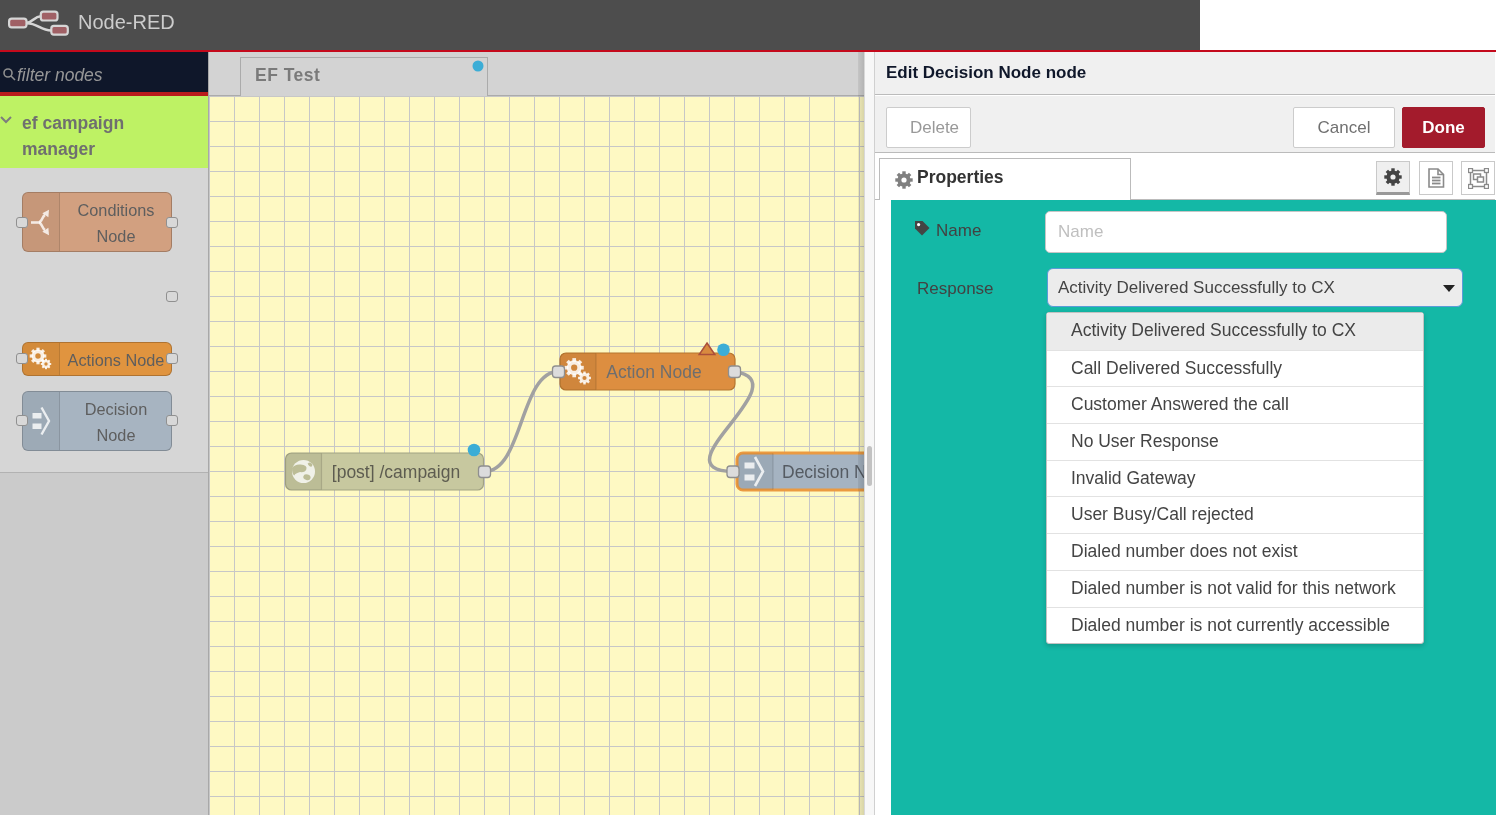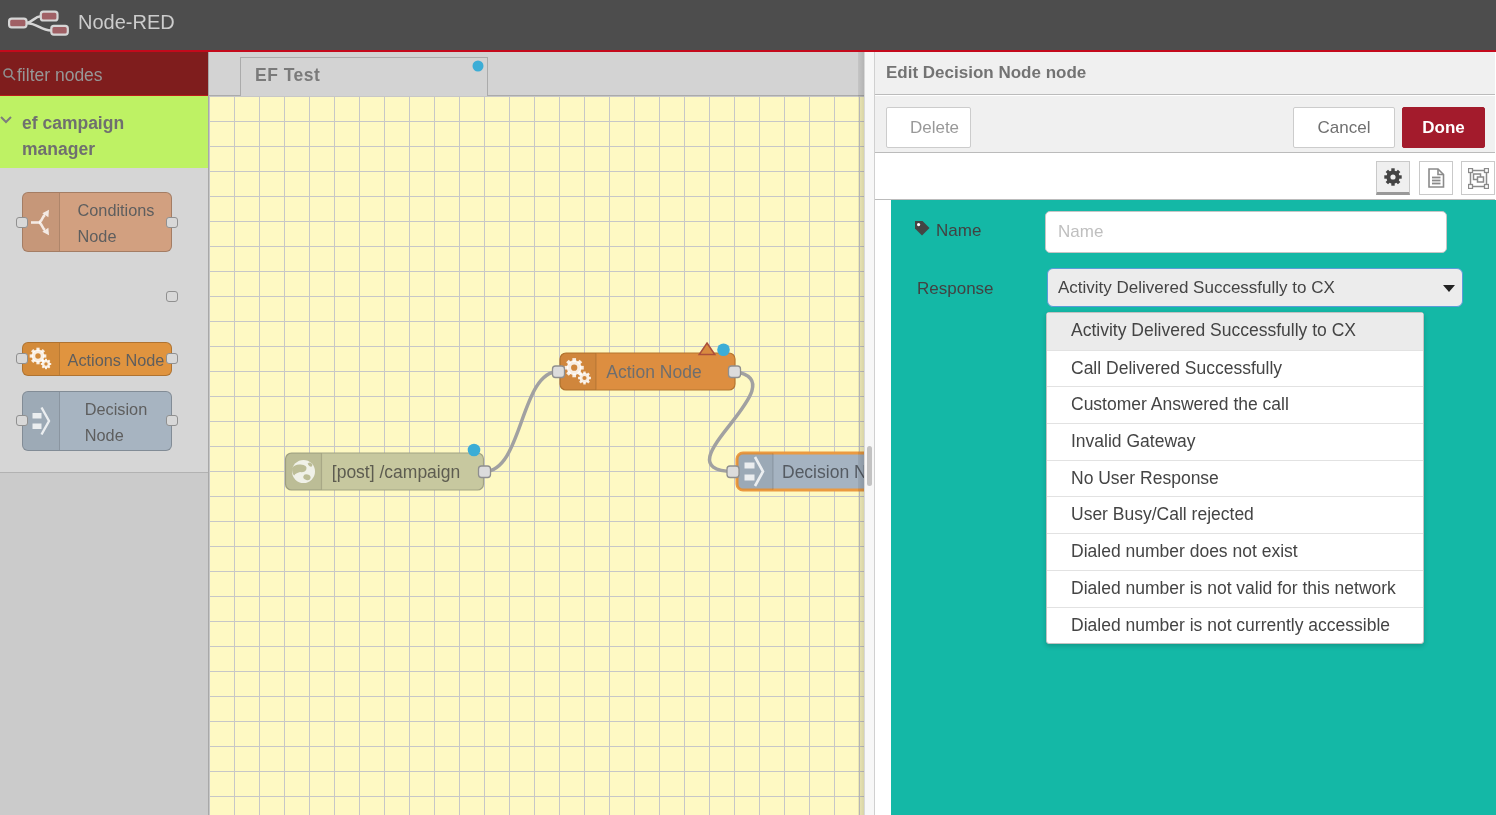--- a/index.html
+++ b/index.html
@@ -8,7 +8,7 @@
   .abs { position:absolute; }
 
   
-  #header { left:0; top:0; width:1496px; height:50px; background:#4d4d4d; }
+  #header { left:0; top:0; width:1200px; height:50px; background:#4d4d4d; }
   #header .title { position:absolute; left:78px; top:11px; font-size:20px; color:#cccccc; }
   #redline { left:0; top:50px; width:1496px; height:2px; background:#c40a1c; }
 

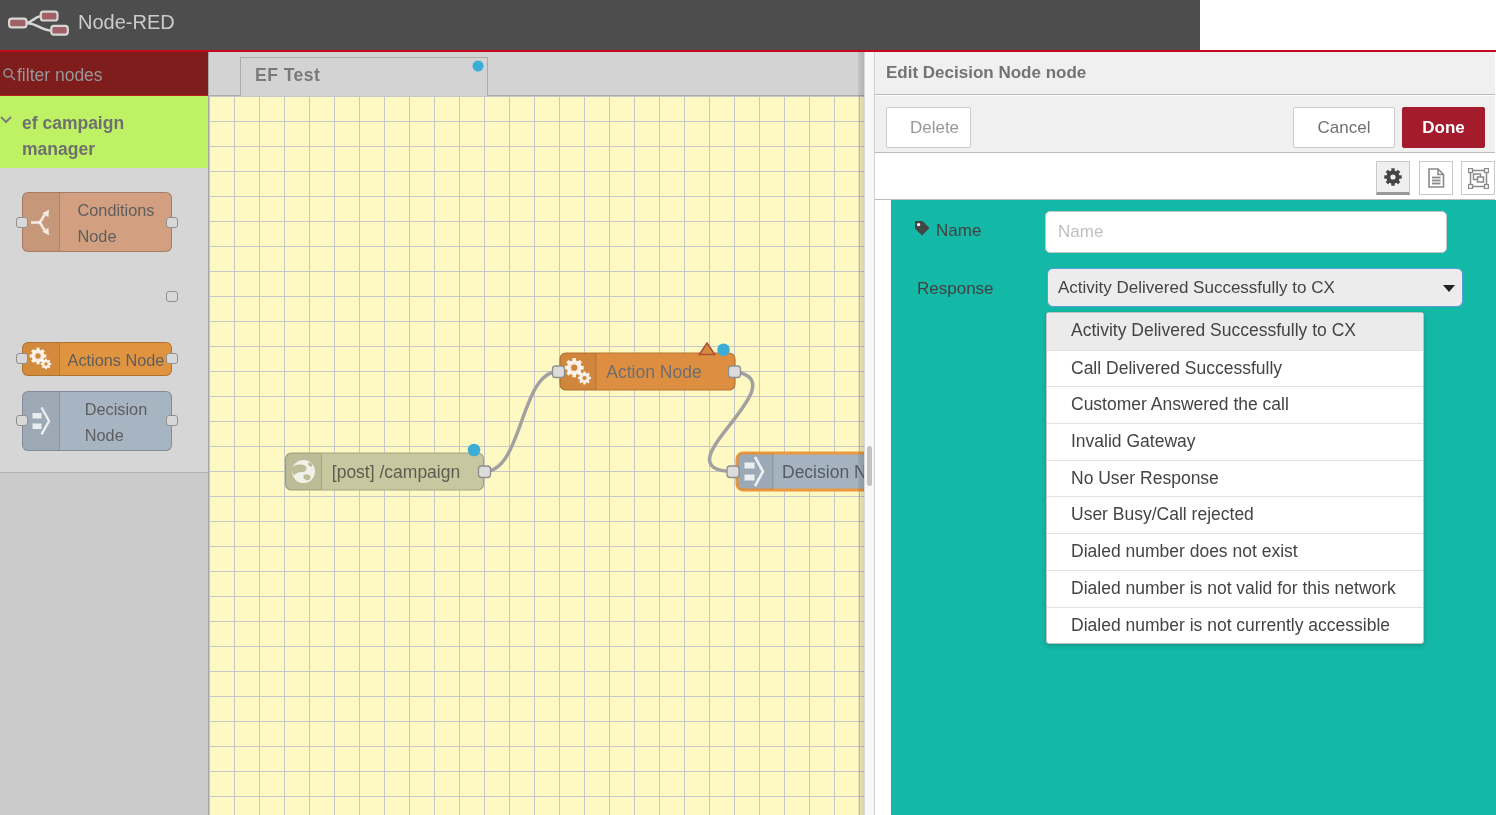--- a/index.html
+++ b/index.html
@@ -14,7 +14,7 @@
 
   
   #palette { left:0; top:52px; width:209px; height:763px; background:#cbcbcb; border-right:1px solid #a8a8a8; }
-  #search { position:absolute; left:0; top:0; width:208px; height:44px; background:#7f1d1d; border-bottom:1px solid #b91c1c; }
+  #search { position:absolute; left:0; top:0; width:208px; height:44px; background:#0f172a; border-bottom:4px solid #b91c1c;font-style:italic; }
   #search .ph { position:absolute; left:17px; top:13px; font-size:17.5px; color:#979797; }
   #cat-header { position:absolute; left:0; top:44px; width:208px; height:72px; background:#bef264; }
   #cat-header .t { position:absolute; left:22px; top:15px; width:160px; font-size:17.5px; font-weight:bold; color:#6f6f6f; line-height:25.5px; }

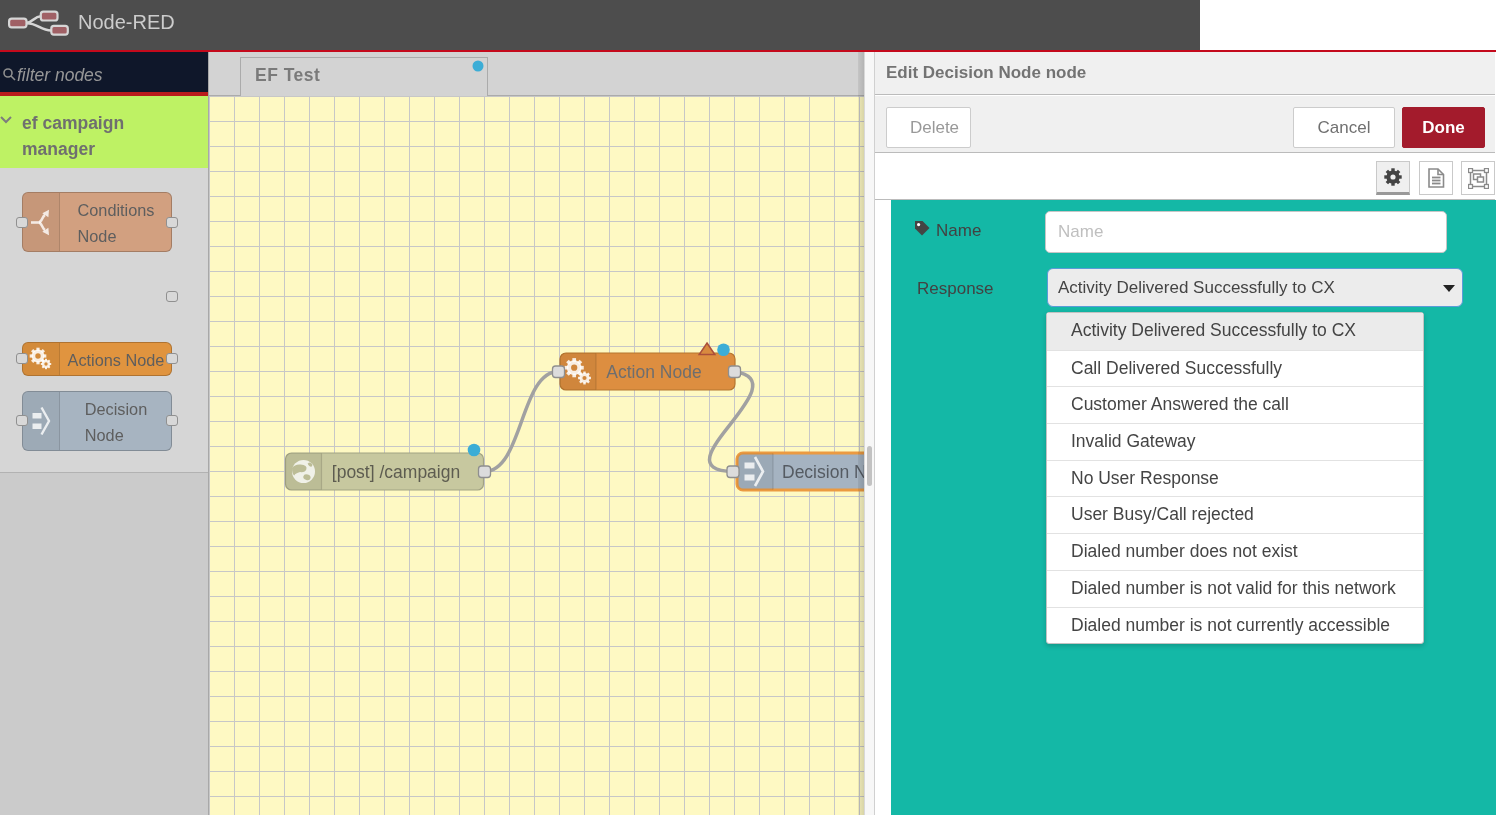--- a/index.html
+++ b/index.html
@@ -43,7 +43,7 @@
   
   #tray { left:875px; top:52px; width:621px; height:763px; background:#ffffff; }
   #tray-header { position:absolute; left:0; top:0; width:620px; height:43px; background:#f0f0f0; border-bottom:1px solid #bbbbbb; }
-  #tray-header .t { position:absolute; left:11px; top:11px; font-size:17px; font-weight:bold; color:#737373; }
+  #tray-header .t { position:absolute; left:11px; top:11px; font-size:17px; font-weight:bold; color:#0f172a; }
   #tray-toolbar { position:absolute; left:0; top:44px; width:620px; height:57px; background:#f0f0f0; border-bottom:1px solid #bbbbbb; }
   .btn { position:absolute; top:11px; height:41px; background:#ffffff; border:1px solid #cccccc; border-radius:2px; font-size:17px; text-align:center; line-height:39px; }
   #btn-delete { left:11px; width:85px; color:#999;padding-left:12px; }

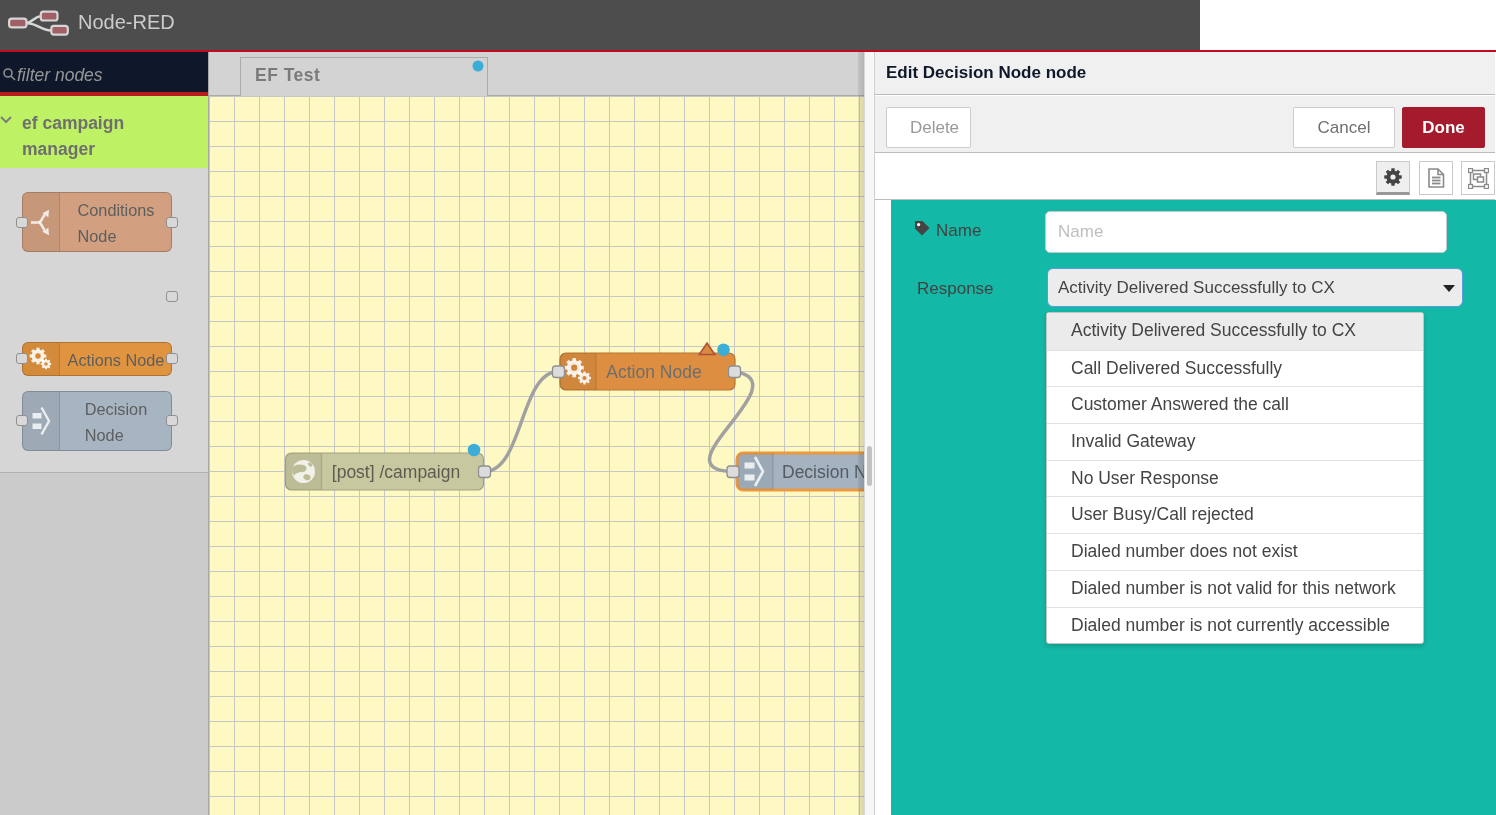--- a/index.html
+++ b/index.html
@@ -284,6 +284,24 @@
   </div>
   <div id="tray-tabs">
     <div class="bline"></div>
+    <div id="ptab">
+      <svg class="abs" style="left:15px;top:12px" width="18" height="18" viewBox="-9 -9 18 18">
+        <g fill="#808080">
+          <path fill-rule="evenodd" d="M -6.6,0 a6.6,6.6 0 1 0 13.2,0 a6.6,6.6 0 1 0 -13.2,0 M -2.6,0 a2.6,2.6 0 1 1 5.2,0 a2.6,2.6 0 1 1 -5.2,0"></path>
+          <rect x="-1.7" y="-8.7" width="3.4" height="3.4"></rect>
+            <rect x="-1.7" y="5.3" width="3.4" height="3.4"></rect>
+            <rect x="-8.7" y="-1.7" width="3.4" height="3.4"></rect>
+            <rect x="5.3" y="-1.7" width="3.4" height="3.4"></rect>
+          <g transform="rotate(45)">
+              <rect x="-1.7" y="-8.7" width="3.4" height="3.4"></rect>
+              <rect x="-1.7" y="5.3" width="3.4" height="3.4"></rect>
+              <rect x="-8.7" y="-1.7" width="3.4" height="3.4"></rect>
+              <rect x="5.3" y="-1.7" width="3.4" height="3.4"></rect>
+            </g>
+        </g>
+      </svg>
+      <div class="t">Properties</div>
+    </div>
     <div class="tbtn" id="tbtn1">
       <svg class="abs" style="left:7px;top:6px" width="18" height="18" viewBox="-9 -9 18 18">
         <g fill="#444">

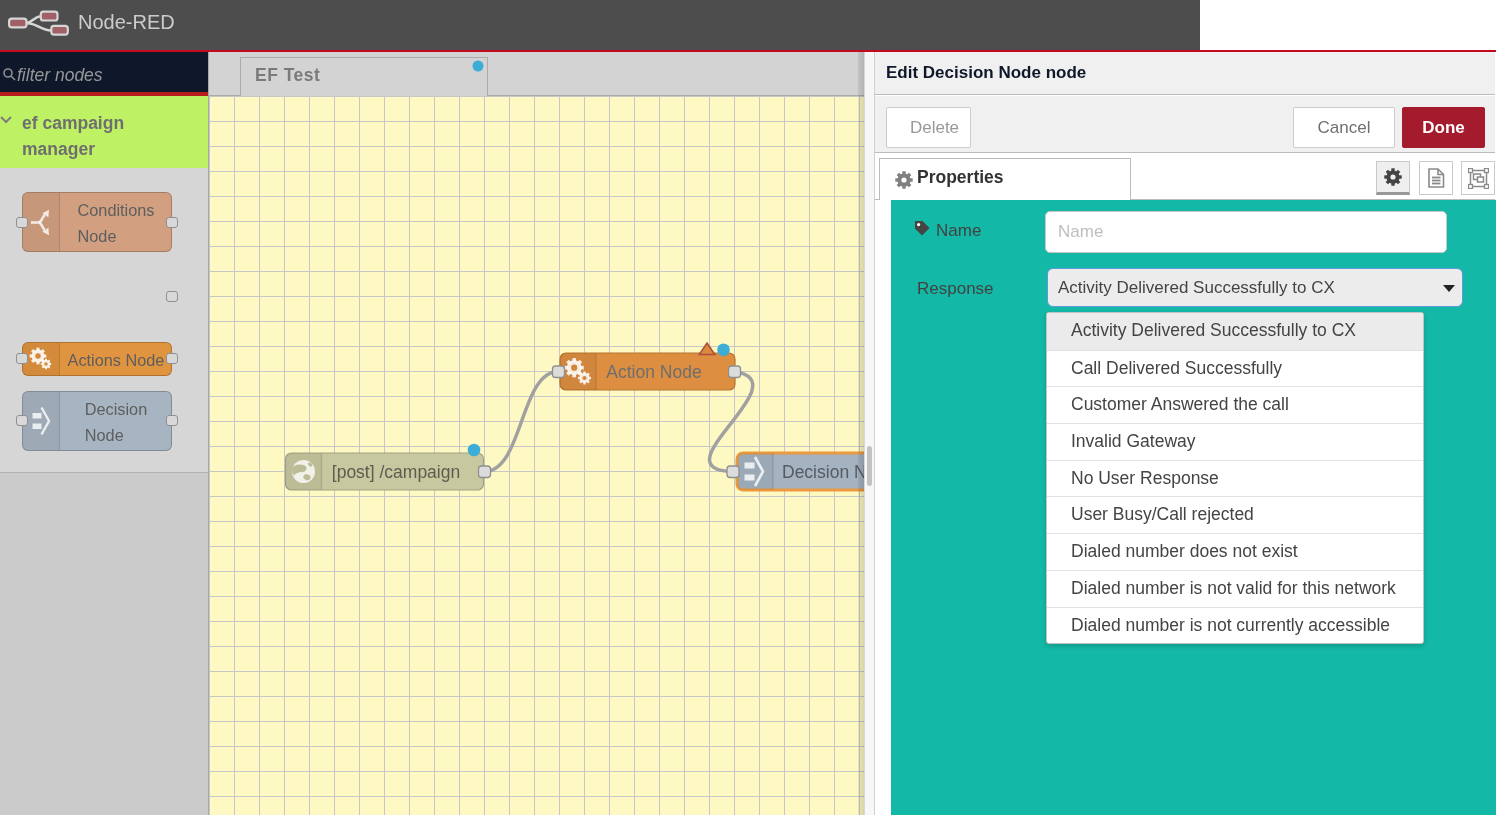--- a/index.html
+++ b/index.html
@@ -22,7 +22,7 @@
 
   .pnode { position:absolute; left:22px; width:150px; border-radius:6px; border:1px solid rgba(0,0,0,0.22); }
   .pnode .iconbox { position:absolute; left:0; top:0; bottom:0; width:37px; background:rgba(0,0,0,0.055); border-right:1px solid rgba(0,0,0,0.12); border-radius:5px 0 0 5px; }
-  .pnode .lbl { position:absolute; left:38px; right:0; top:1px; bottom:0; display:flex; align-items:center; justify-content:center; text-align:left; font-size:16.3px; color:#5e5e5e; line-height:26px; }
+  .pnode .lbl { position:absolute; left:38px; right:0; top:1px; bottom:0; display:flex; align-items:center; justify-content:center; text-align:center; font-size:16.3px; color:#5e5e5e; line-height:26px; }
   .pport { position:absolute; width:12px; height:11px; background:#d8d8d8; border:1px solid #909090; border-radius:3px; }
 
   

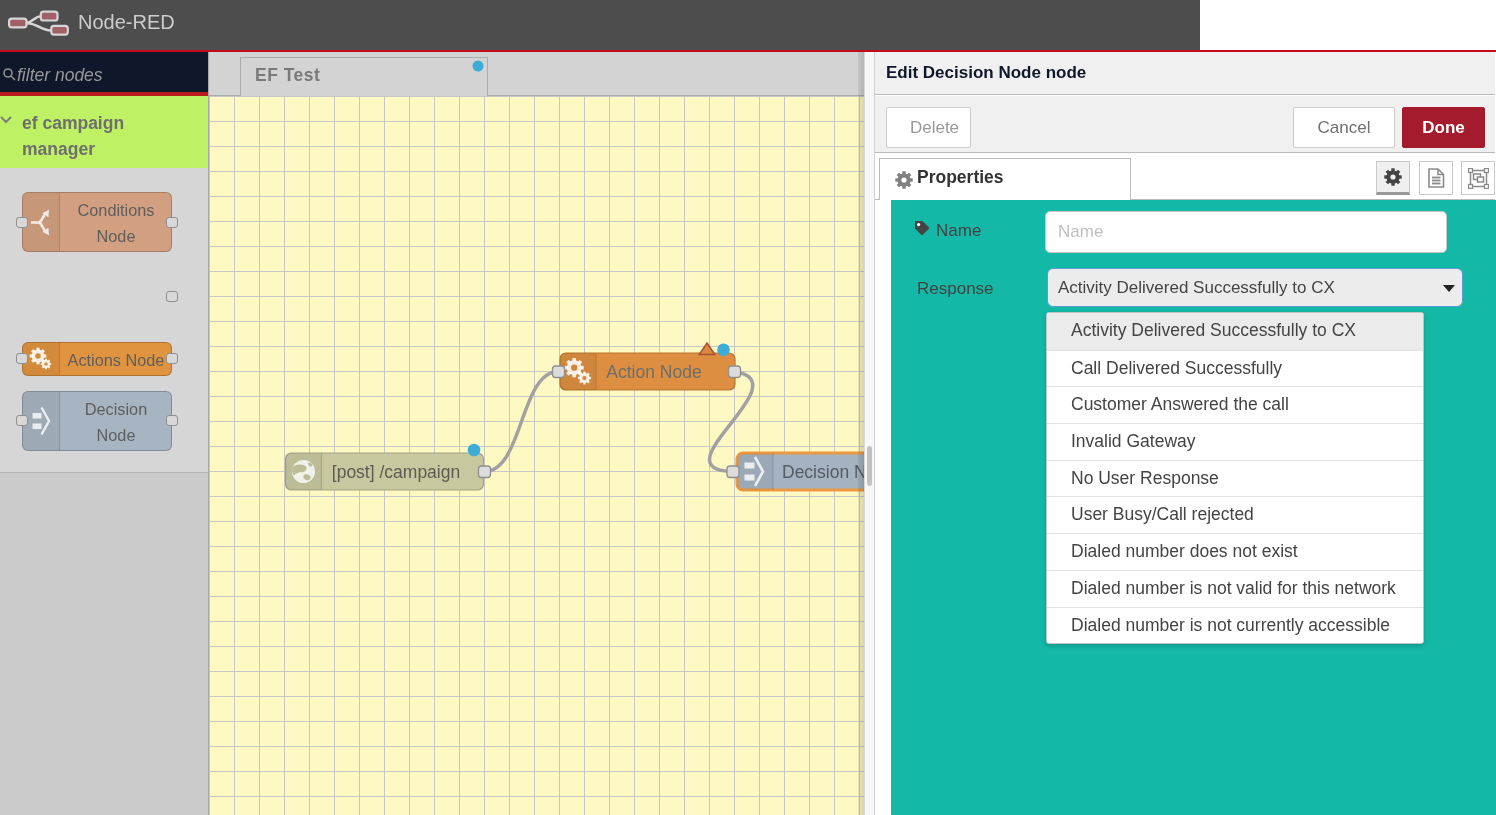--- a/index.html
+++ b/index.html
@@ -356,8 +356,8 @@
       <div class="row">Activity Delivered Successfully to CX</div>
       <div class="row">Call Delivered Successfully</div>
       <div class="row">Customer Answered the call</div>
+      <div class="row">No User Response</div>
       <div class="row">Invalid Gateway</div>
-      <div class="row">No User Response</div>
       <div class="row">User Busy/Call rejected</div>
       <div class="row">Dialed number does not exist</div>
       <div class="row">Dialed number is not valid for this network</div>

